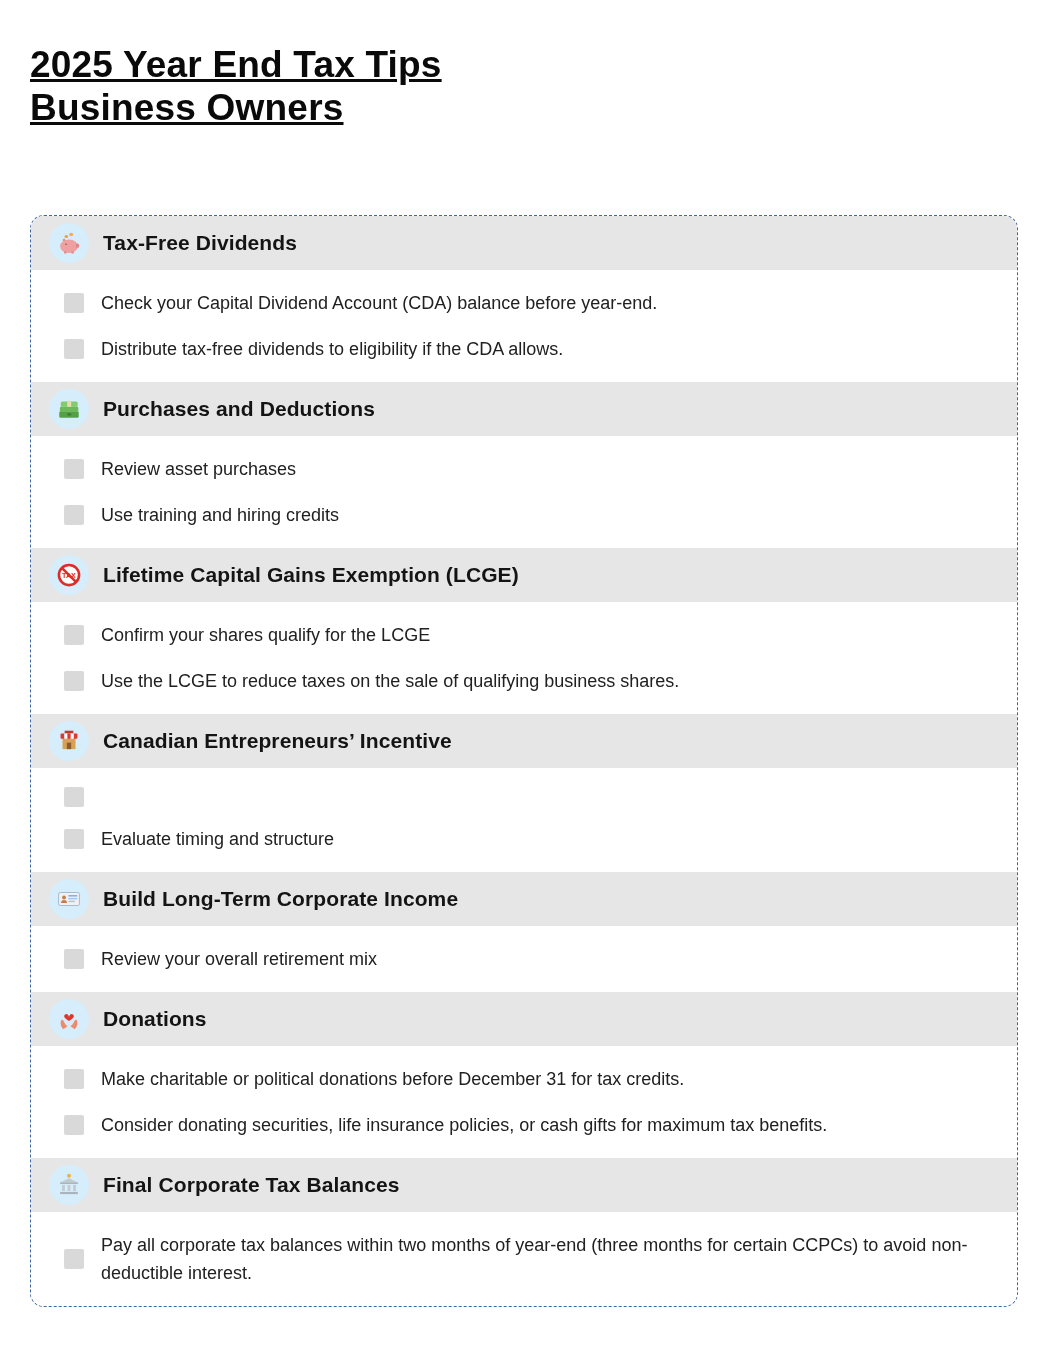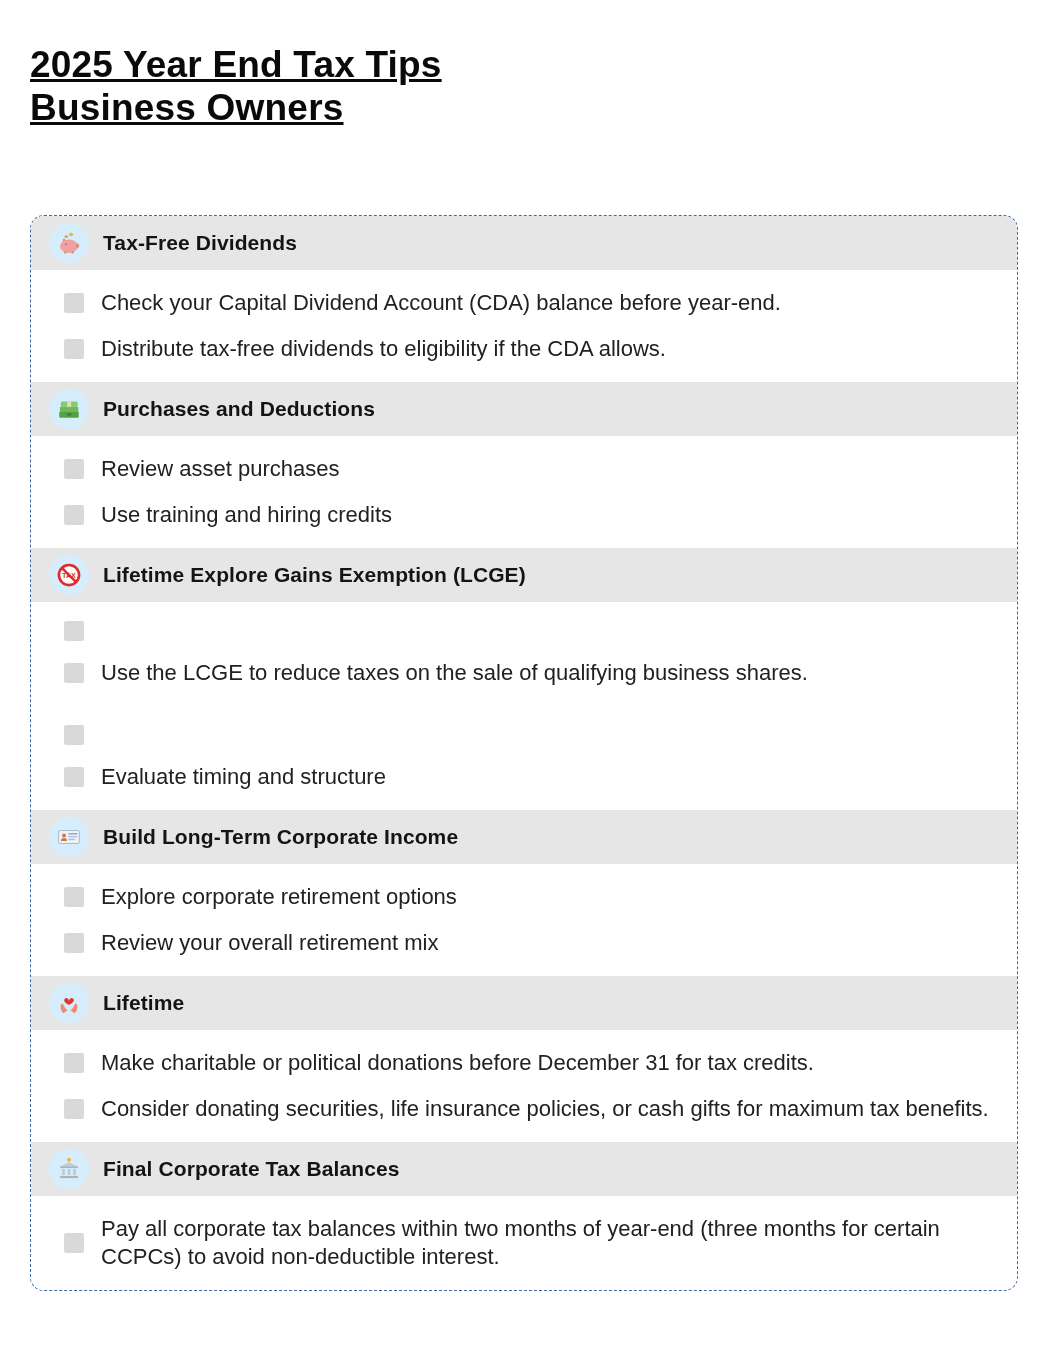--- a/index.html
+++ b/index.html
@@ -76,7 +76,7 @@
     flex-shrink: 0;
   }
   .item-text {
-    font-size: 22px;
+    font-size: 18px;
     line-height: 28px;
     color: #212121;
   }

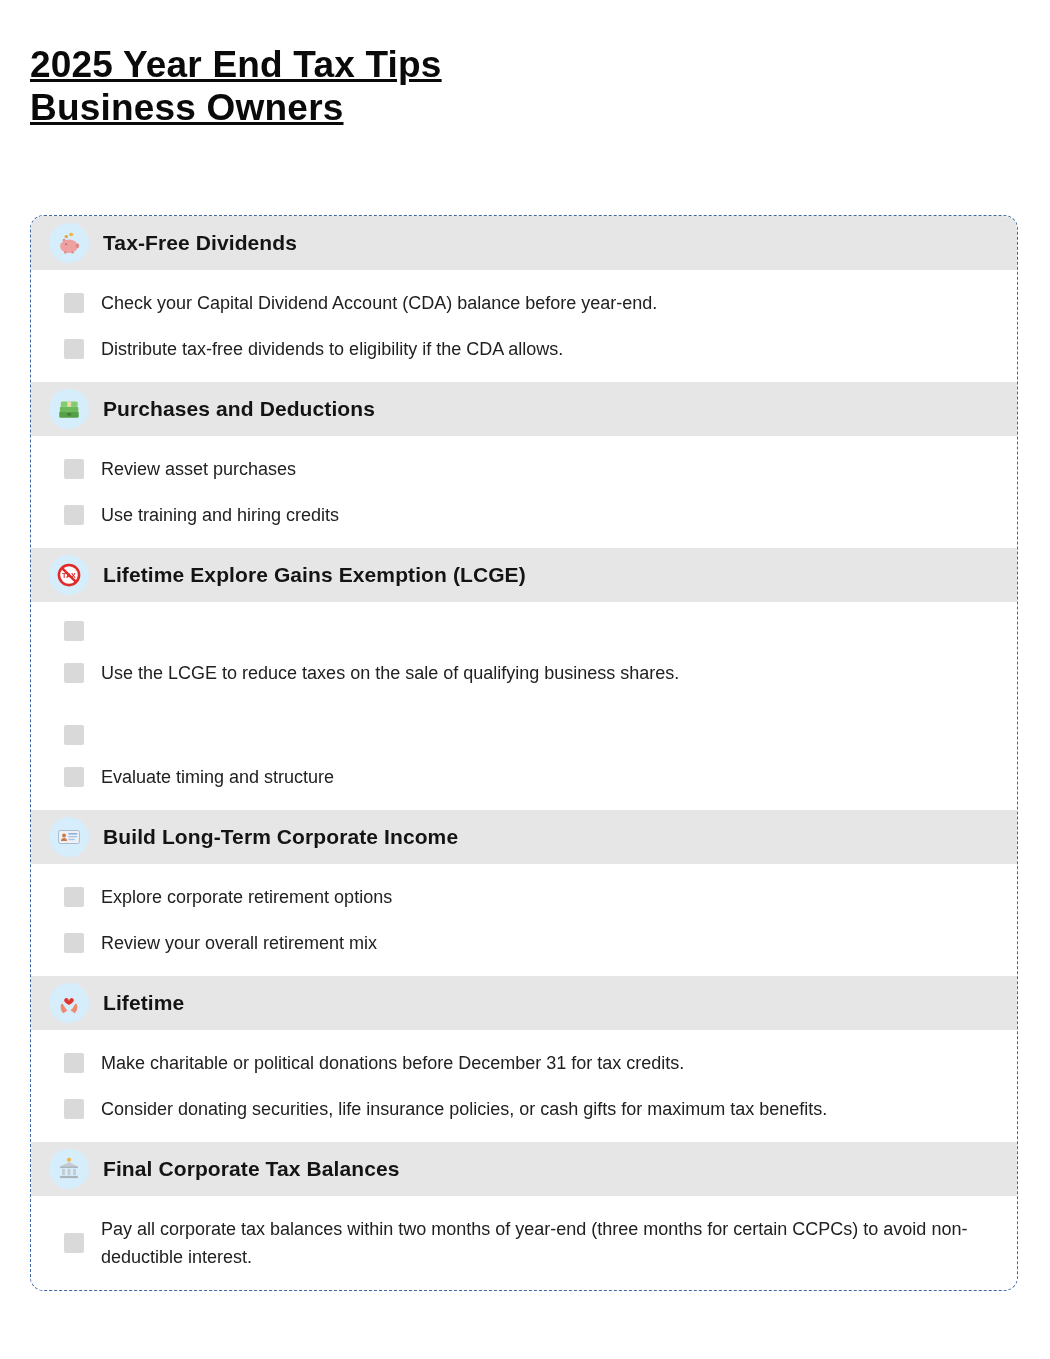--- a/index.html
+++ b/index.html
@@ -152,7 +152,7 @@
             <line x1="5.6" y1="5.6" x2="18.4" y2="18.4" stroke="#e02b2b" stroke-width="2.4"></line>
           </svg>
         </span>
-      <h2 class="sec-title">Lifetime Explore Gains Exemption (LCGE)</h2>
+      <h2 class="sec-title">Lifetime Capital Gains Exemption (LCGE)</h2>
     </div>
     <ul class="items">
   <li>

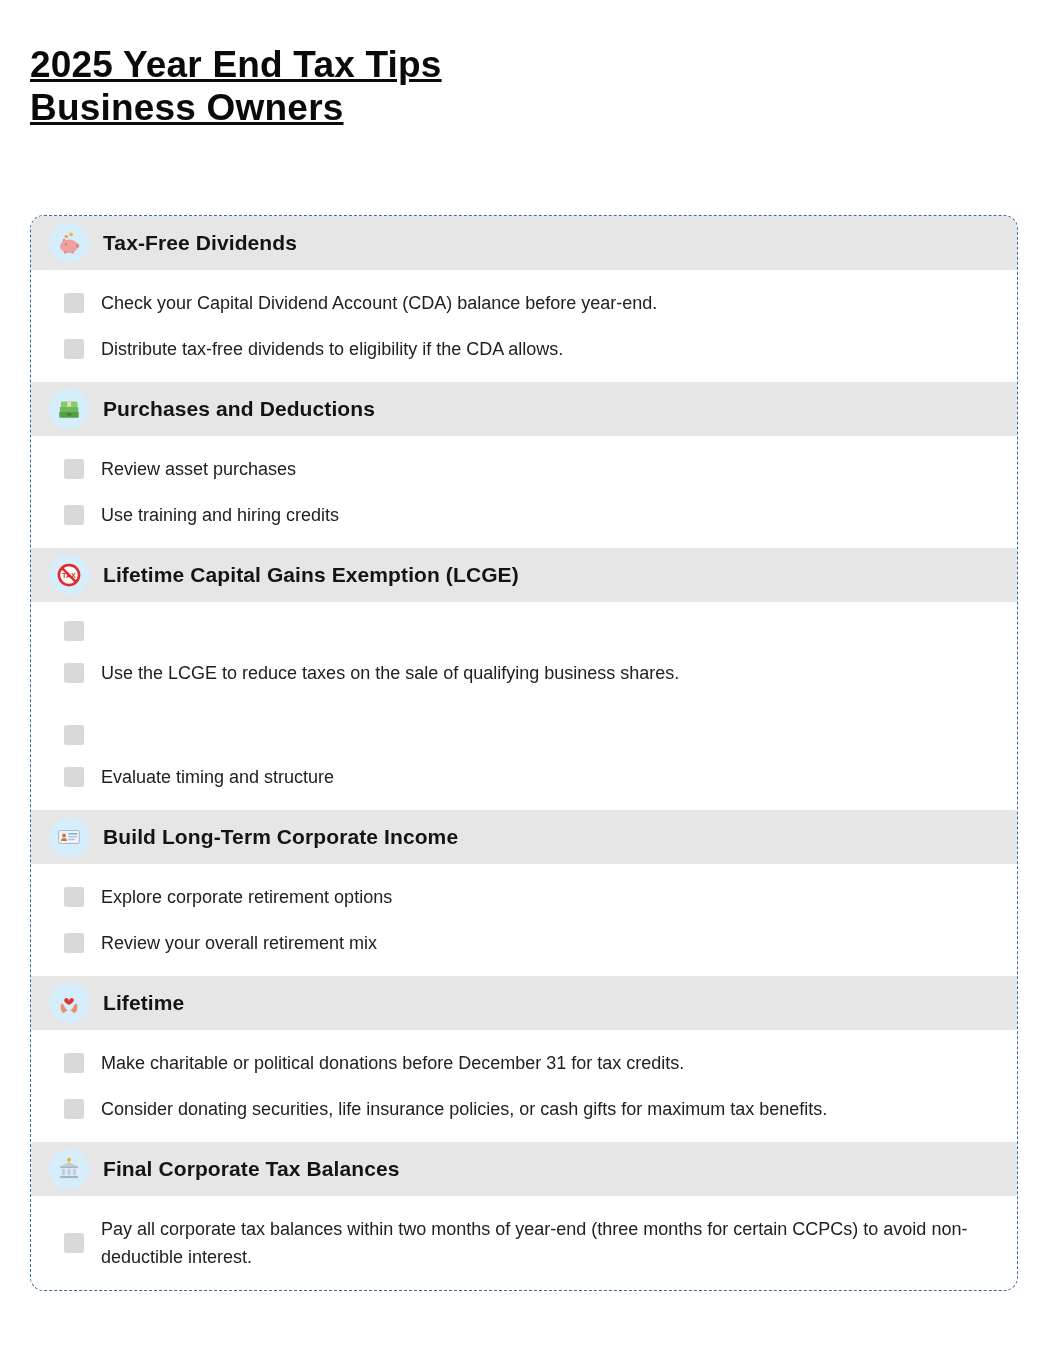--- a/index.html
+++ b/index.html
@@ -157,6 +157,7 @@
     <ul class="items">
   <li>
     <span class="checkbox"></span>
+    <span class="item-text">Confirm your shares qualify for the LCGE</span>
   </li>
 
   <li>

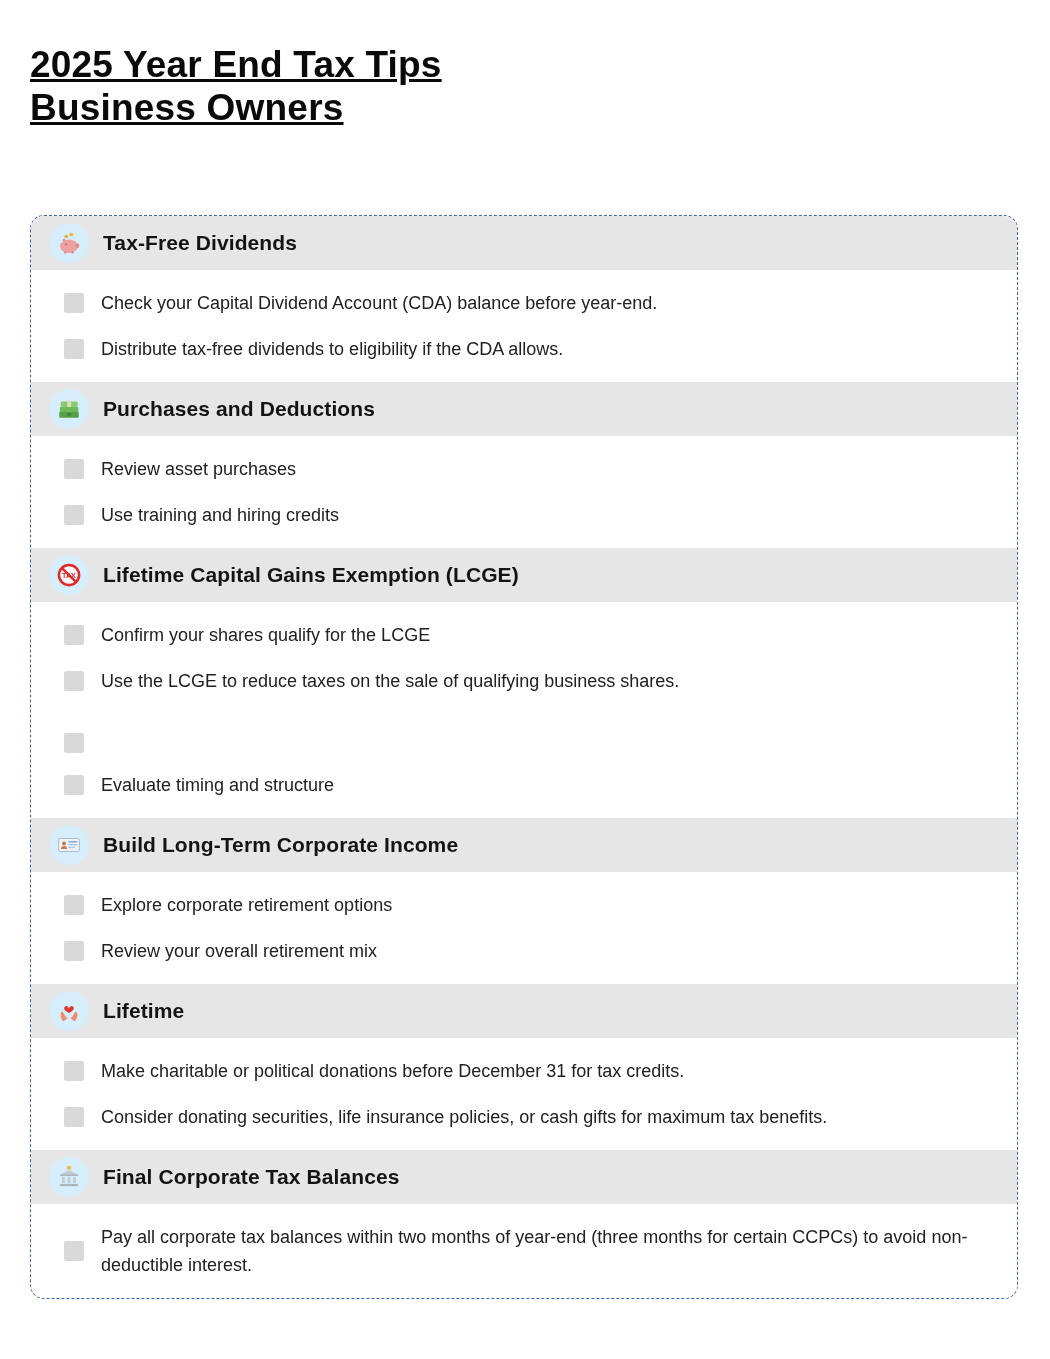--- a/index.html
+++ b/index.html
@@ -168,6 +168,19 @@
   </section>
 
   <section>
+    <div class="sec-header">
+      <span class="icon-circle">
+          <svg viewBox="0 0 24 24">
+            <rect x="6" y="9.5" width="12" height="10" fill="#d9a05b"></rect>
+            <rect x="10" y="13.5" width="4" height="6" fill="#8a5a33"></rect>
+            <rect x="8" y="2.5" width="8" height="2.6" fill="#c0392b"></rect>
+            <rect x="4.2" y="5" width="15.6" height="5" rx="1" fill="#d63c30"></rect>
+            <rect x="7.6" y="5" width="2.9" height="5" fill="#ffffff"></rect>
+            <rect x="13.5" y="5" width="2.9" height="5" fill="#ffffff"></rect>
+          </svg>
+        </span>
+      <h2 class="sec-title">Canadian Entrepreneurs’ Incentive</h2>
+    </div>
     <ul class="items">
   <li>
     <span class="checkbox"></span>

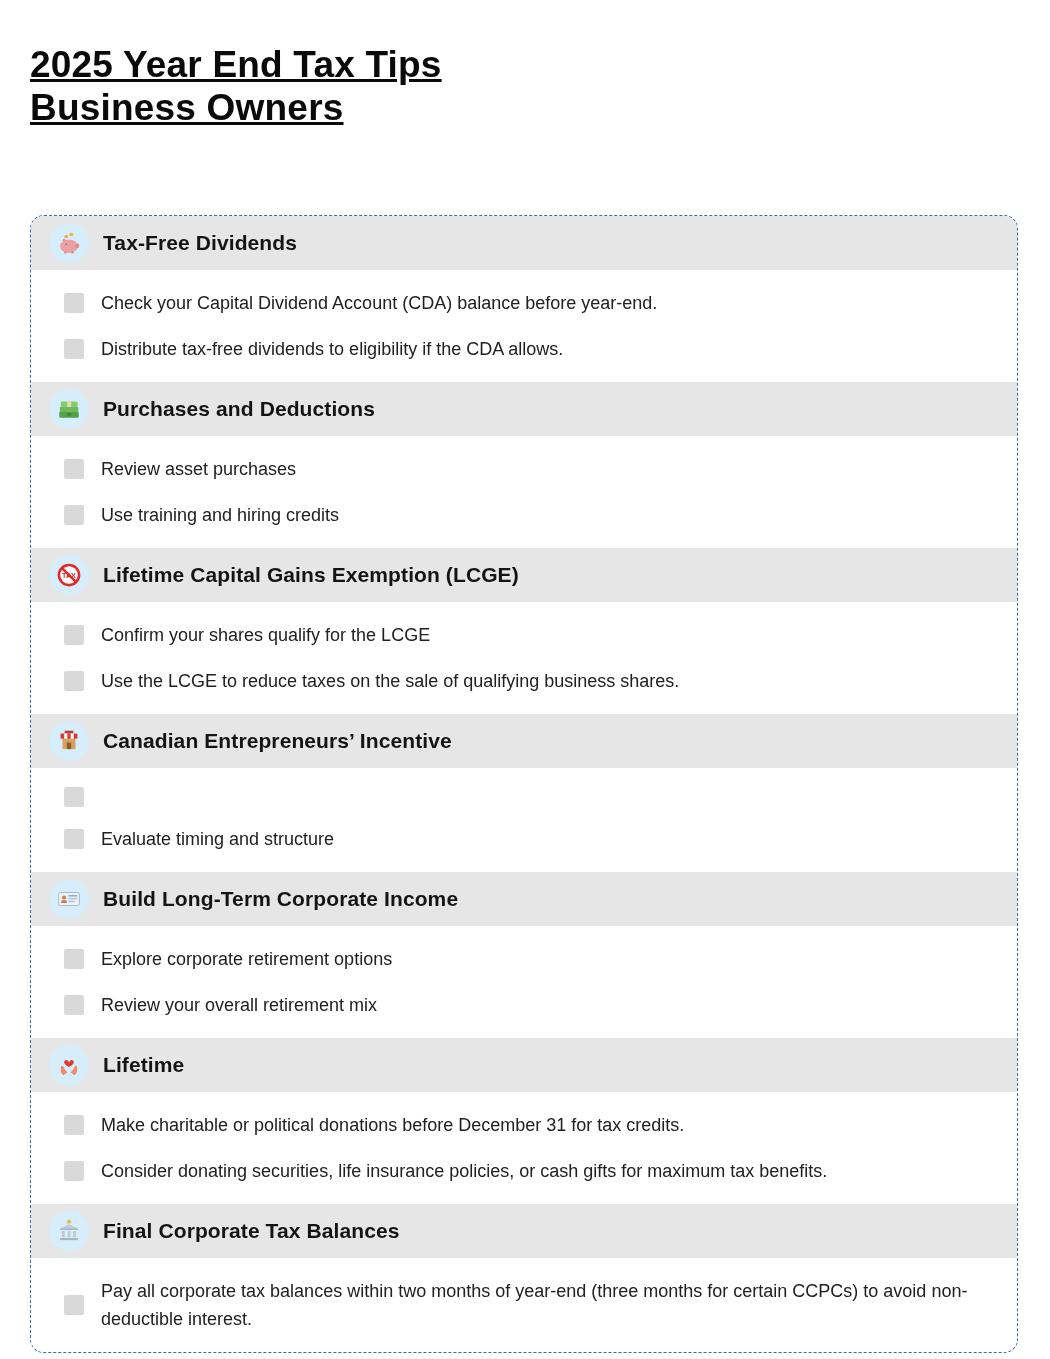--- a/index.html
+++ b/index.html
@@ -208,10 +208,6 @@
       <h2 class="sec-title">Build Long-Term Corporate Income</h2>
     </div>
     <ul class="items">
-  <li>
-    <span class="checkbox"></span>
-    <span class="item-text">Explore corporate retirement options</span>
-  </li>
 
   <li>
     <span class="checkbox"></span>

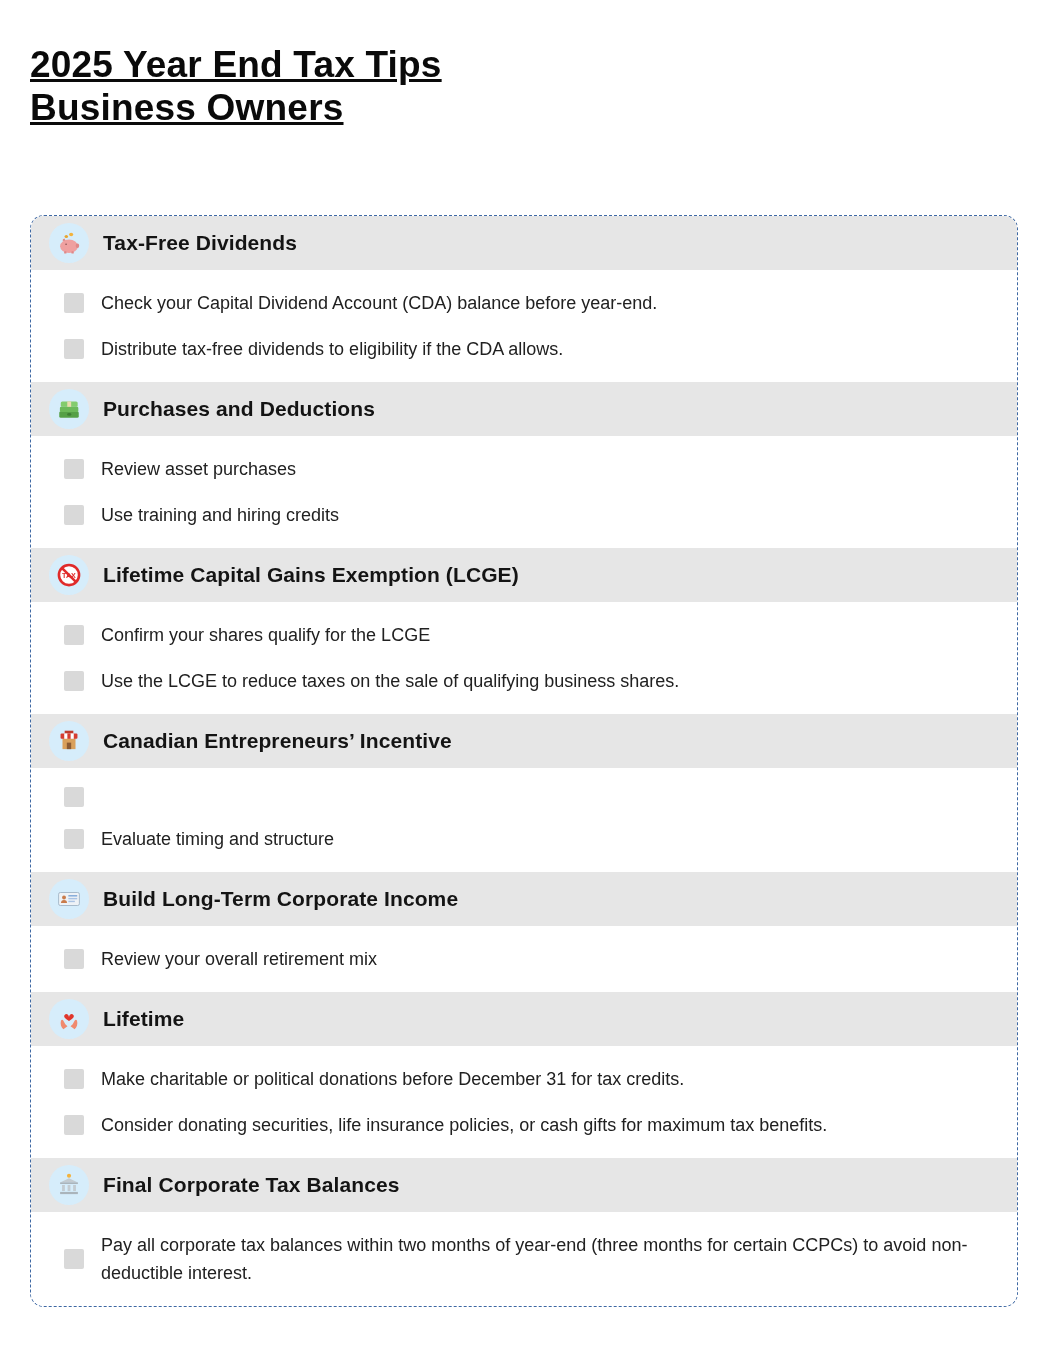--- a/index.html
+++ b/index.html
@@ -225,7 +225,7 @@
             <path d="M17.2 21.5 C19.4 19.5 20.2 16.5 19.4 13.6 C19.1 12.5 17.8 12.4 17.3 13.4 L15.4 16.8 L13.4 18.6 Z" fill="#f08a6e"></path>
           </svg>
         </span>
-      <h2 class="sec-title">Lifetime</h2>
+      <h2 class="sec-title">Donations</h2>
     </div>
     <ul class="items">
   <li>

